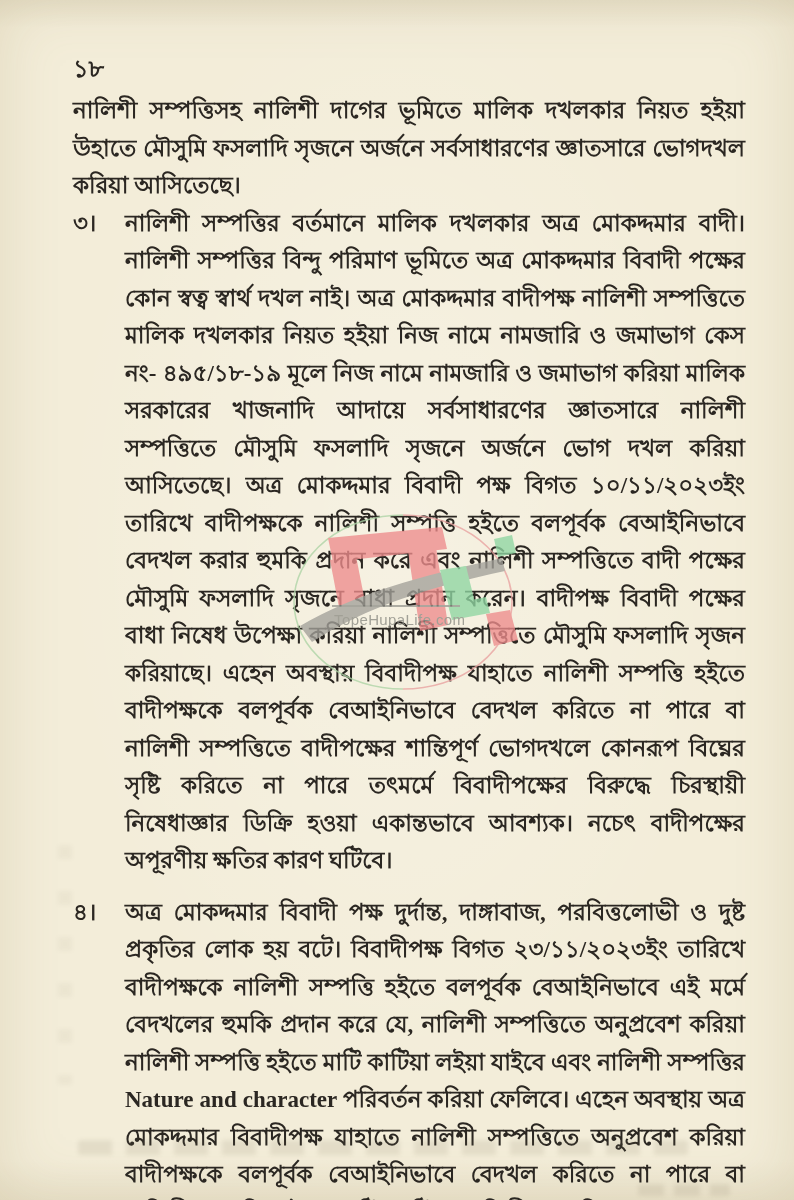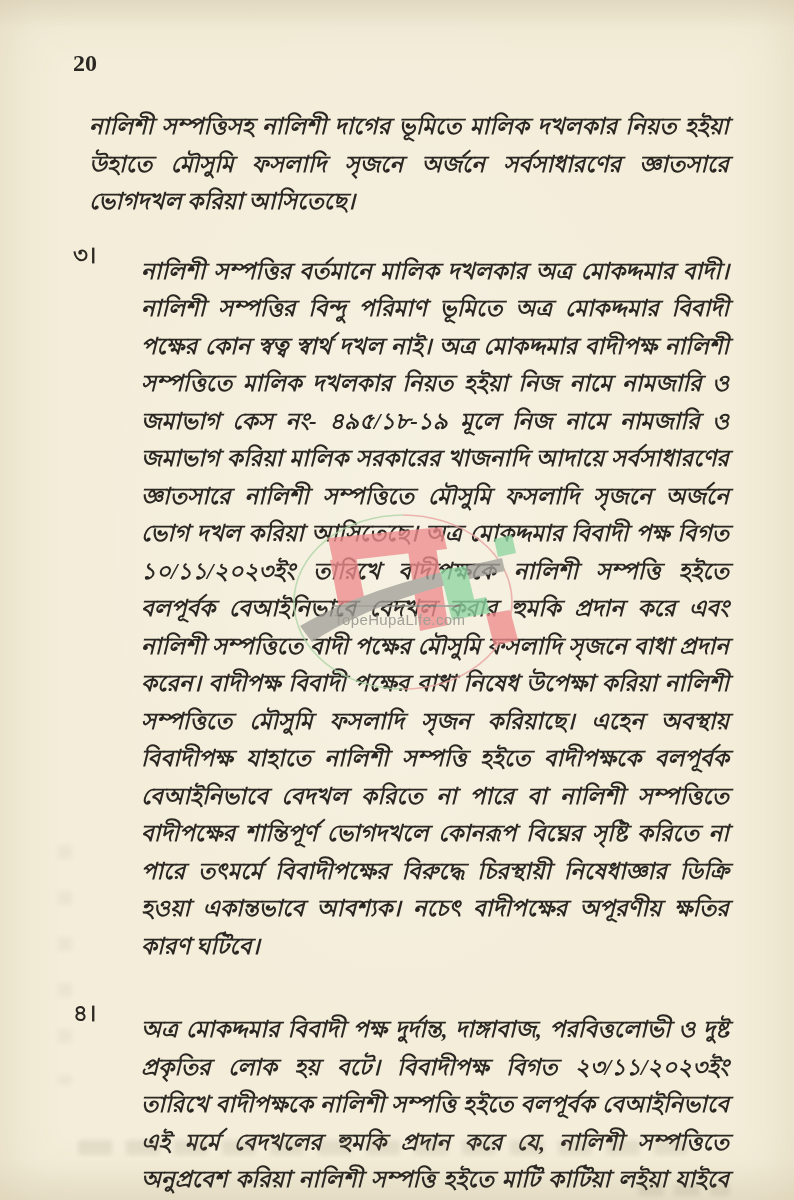--- a/index.html
+++ b/index.html
@@ -56,7 +56,7 @@
 <div class="page">
 
   <div class="header">
-    <span>20</span>
+    <span>১৮</span>
   </div>
 
   <div class="body">

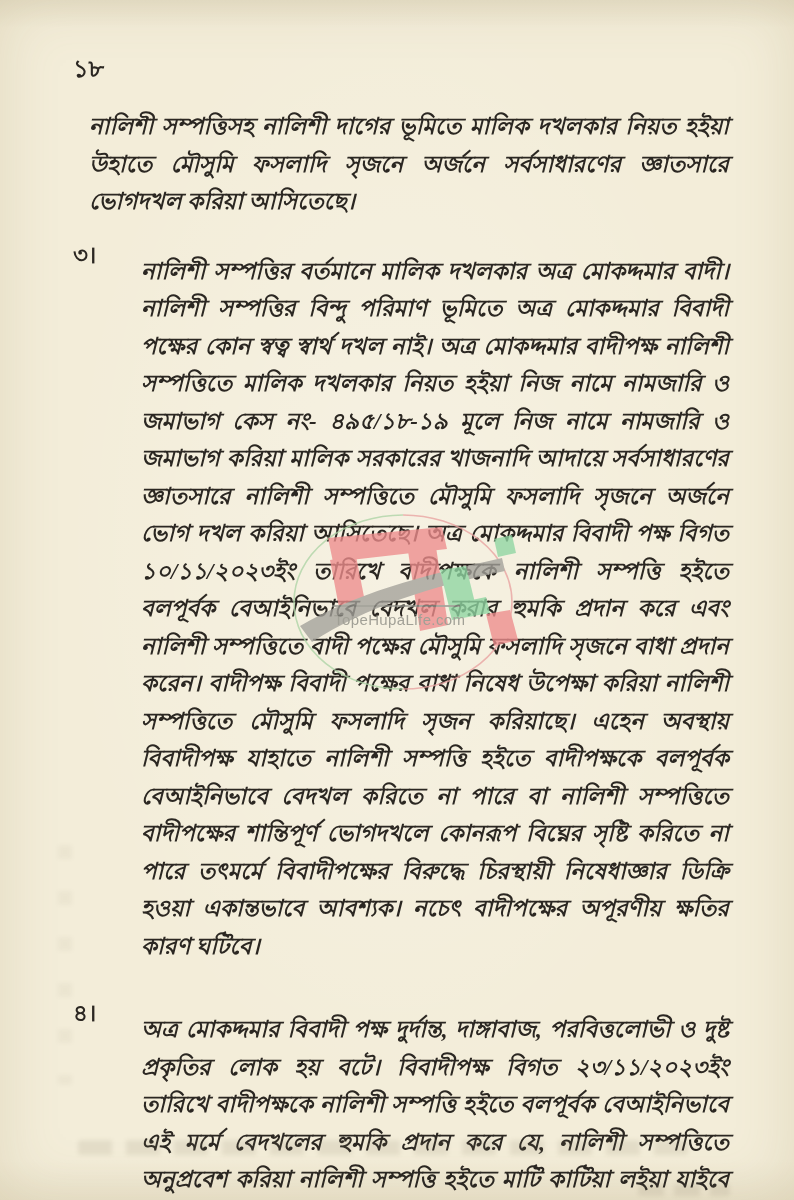--- a/index.html
+++ b/index.html
@@ -25,7 +25,7 @@
     font-size:23px;font-weight:600;line-height:37.5px;
     text-align:justify;
   }
-  .body p{margin:16px;font-style:italic;}
+  .body p{margin:0;}
   .intro{margin-left:52px;margin-bottom:17px;}
   .item{display:flex;margin-bottom:14px;}
   .item .num{flex:0 0 52px;font-weight:700;}

